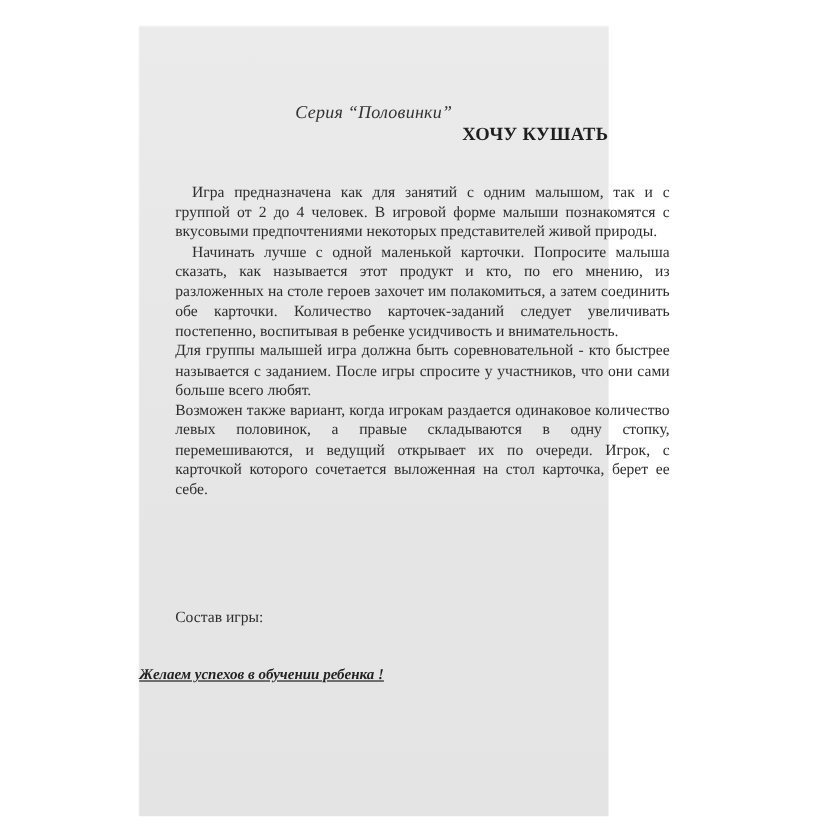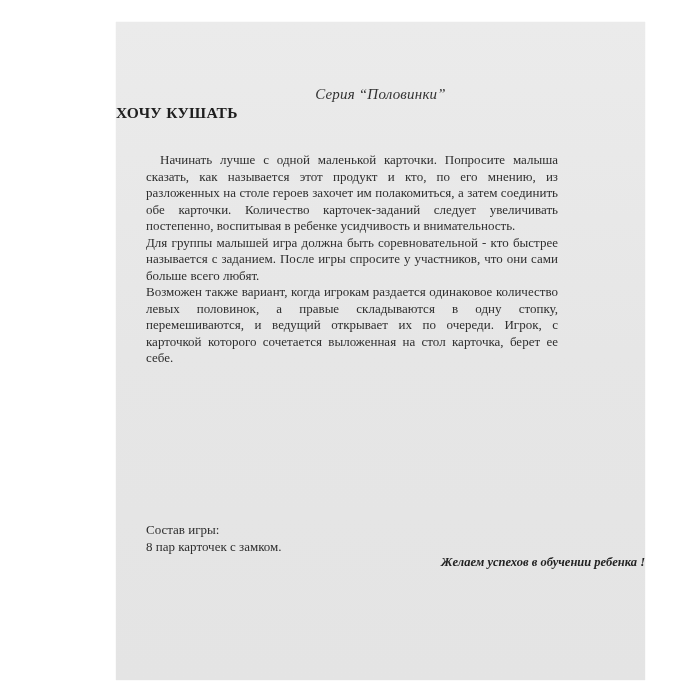--- a/index.html
+++ b/index.html
@@ -5,7 +5,7 @@
   html, body { margin:0; padding:0; }
   body { width:700px; height:700px; background:#ffffff; position:relative; overflow:hidden;
          font-family:"Liberation Serif", "DejaVu Serif", serif; color:#2a2a2a; }
-  .sheet { position:absolute; left:116px; top:22px; width:529px; height:658px;
+  .sheet { position:absolute; left:116px; top:22px; width:391px; height:658px;
            background:linear-gradient(180deg,#ebebeb 0%,#e6e6e6 50%,#e4e4e4 100%);
            box-shadow: 0 0 1px rgba(0,0,0,0.12); }
   .series { position:absolute; left:0; right:0; top:64px; text-align:center;

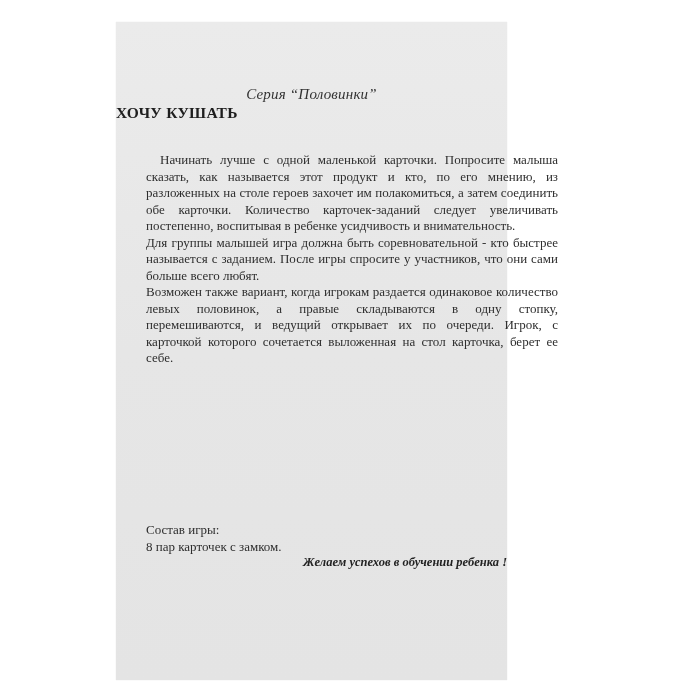--- a/index.html
+++ b/index.html
@@ -10,7 +10,7 @@
            box-shadow: 0 0 1px rgba(0,0,0,0.12); }
   .series { position:absolute; left:0; right:0; top:64px; text-align:center;
             font-style:italic; font-size:15px; letter-spacing:0.2px; color:#333; }
-  .title { position:absolute; left:0; right:0; top:82px; text-align:left;
+  .title { position:absolute; left:0; right:0; top:82px; text-align:right;
            font-weight:bold; font-size:15.5px; color:#1e1e1e; letter-spacing:0.3px; }
   .body { position:absolute; left:30px; width:412px; top:130px;
           font-size:13px; line-height:16.5px; text-align:justify; color:#2e2e2e; }

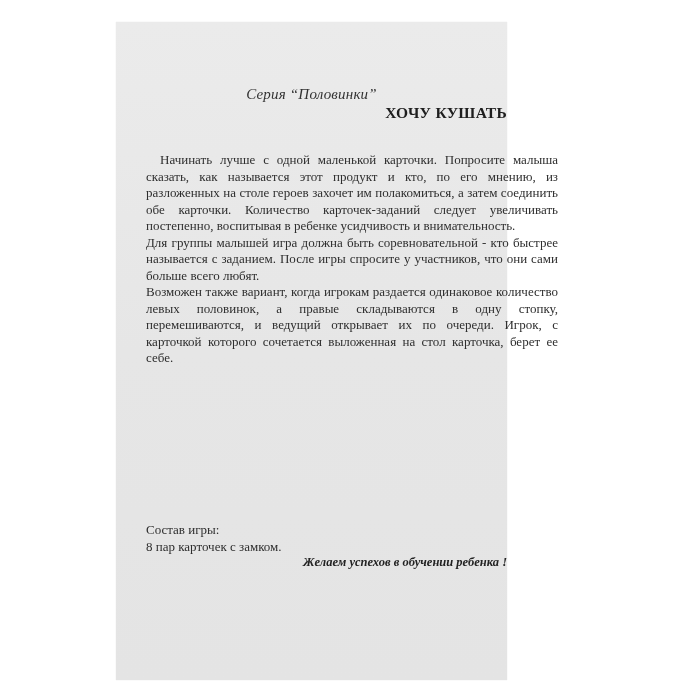--- a/index.html
+++ b/index.html
@@ -28,6 +28,7 @@
   <div class="title">ХОЧУ КУШАТЬ</div>
 
   <div class="body">
+    <p class="indent">Игра предназначена как для занятий с одним малышом, так и с группой от 2 до 4 человек. В игровой форме малыши познакомятся с вкусовыми предпочтениями некоторых представителей живой природы.</p>
     <p class="indent">Начинать лучше с одной маленькой карточки. Попросите малыша сказать, как называется этот продукт и кто, по его мнению, из разложенных на столе героев захочет им полакомиться, а затем соединить обе карточки. Количество карточек-заданий следует увеличивать постепенно, воспитывая в ребенке усидчивость и внимательность.</p>
     <p>Для группы малышей игра должна быть соревновательной - кто быстрее называется с заданием. После игры спросите у участников, что они сами больше всего любят.</p>
     <p>Возможен также вариант, когда игрокам раздается одинаковое количество левых половинок, а правые складываются в одну стопку, перемешиваются, и ведущий открывает их по очереди. Игрок, с карточкой которого сочетается выложенная на стол карточка, берет ее себе.</p>

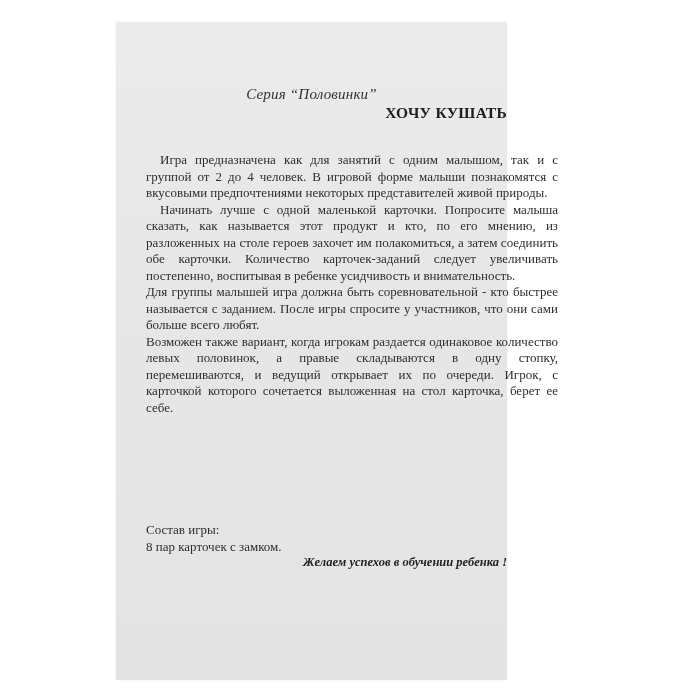--- a/index.html
+++ b/index.html
@@ -16,7 +16,7 @@
           font-size:13px; line-height:16.5px; text-align:justify; color:#2e2e2e; }
   .body p { margin:0; }
   .indent { text-indent:14px; }
-  .comp { position:absolute; left:30px; top:500px; font-size:13px; line-height:16.5px; color:#2e2e2e;font-family:Liberation Serif, serif; }
+  .comp { position:absolute; left:30px; top:484px; font-size:13px; line-height:16.5px; color:#2e2e2e;font-family:Liberation Serif, serif; }
   .wish { position:absolute; left:0; right:0; top:533px; text-align:right;
           font-style:italic; font-weight:bold; font-size:12.5px; color:#222; }
 </style>

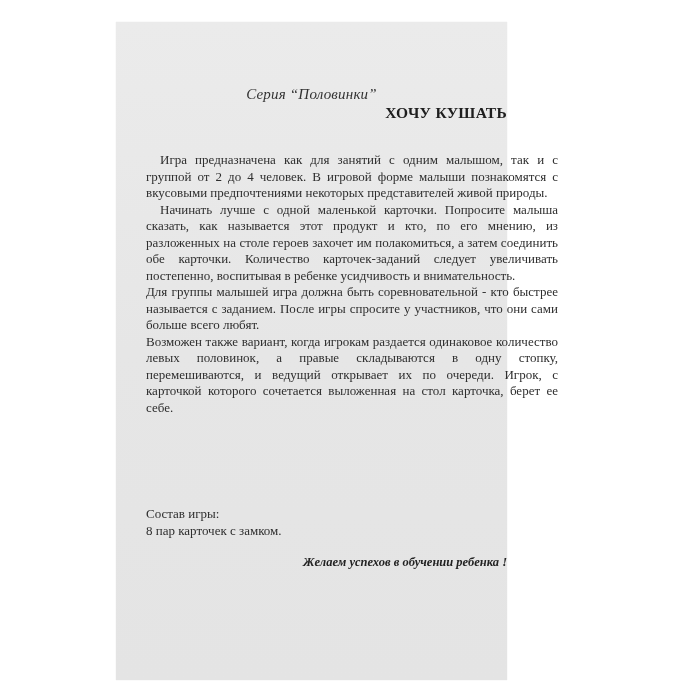--- a/index.html
+++ b/index.html
@@ -36,7 +36,6 @@
 
   <div class="comp">
     <div>Состав игры:</div>
-    <div>8 пар карточек с замком.</div>
   </div>
 
   <div class="wish">Желаем успехов в обучении ребенка !</div>

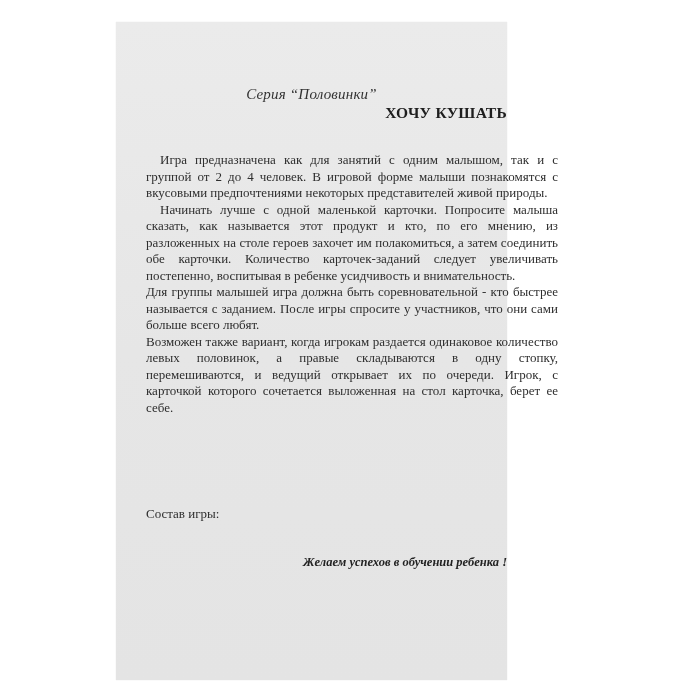--- a/index.html
+++ b/index.html
@@ -17,8 +17,8 @@
   .body p { margin:0; }
   .indent { text-indent:14px; }
   .comp { position:absolute; left:30px; top:484px; font-size:13px; line-height:16.5px; color:#2e2e2e;font-family:Liberation Serif, serif; }
-  .wish { position:absolute; left:0; right:0; top:533px; text-align:right;
-          font-style:italic; font-weight:bold; font-size:12.5px; color:#222; }
+  .wish { position:absolute; left:0; right:0; top:533px; text-align:left;
+          font-style:italic; font-weight:bold; font-size:12.5px; color:#222;text-decoration:underline; }
 </style>
 </head>
 <body>

